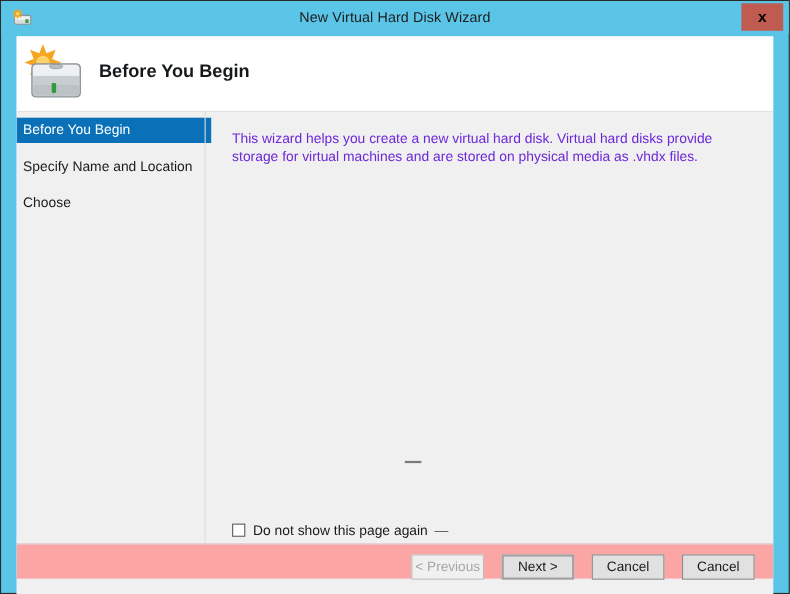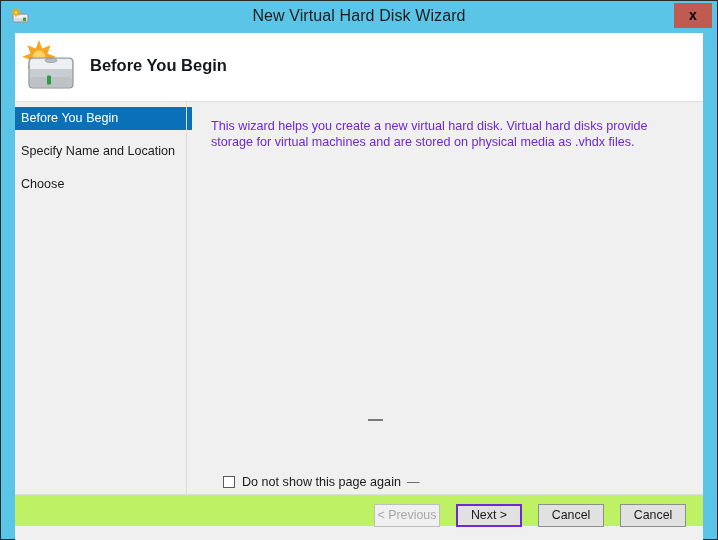--- a/index.html
+++ b/index.html
@@ -45,7 +45,7 @@
     height: 30px;
     line-height: 29px;
     text-align: center;
-    font-size: 16px;
+    font-size: 13px;
     color: #1d1d1d;
     letter-spacing: 0.1px;
   }

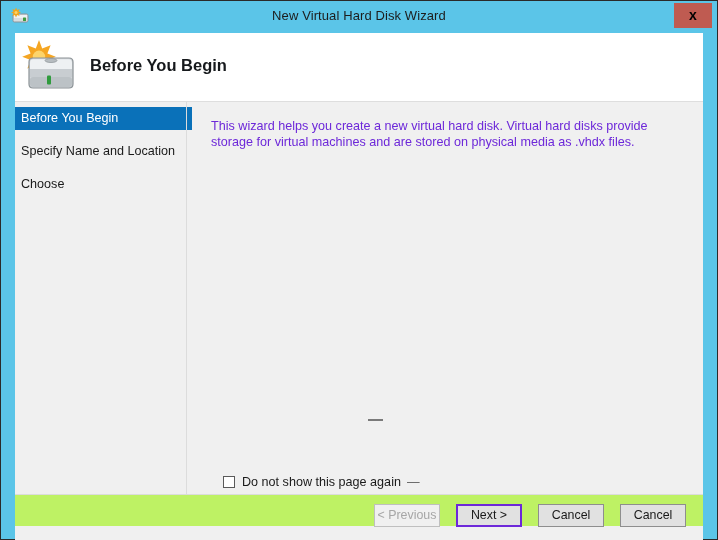--- a/index.html
+++ b/index.html
@@ -168,7 +168,7 @@
   
   .checkbox-row {
     position: absolute;
-    left: 36px;
+    left: 24px;
     top: 373px;
     display: flex;
     align-items: center;

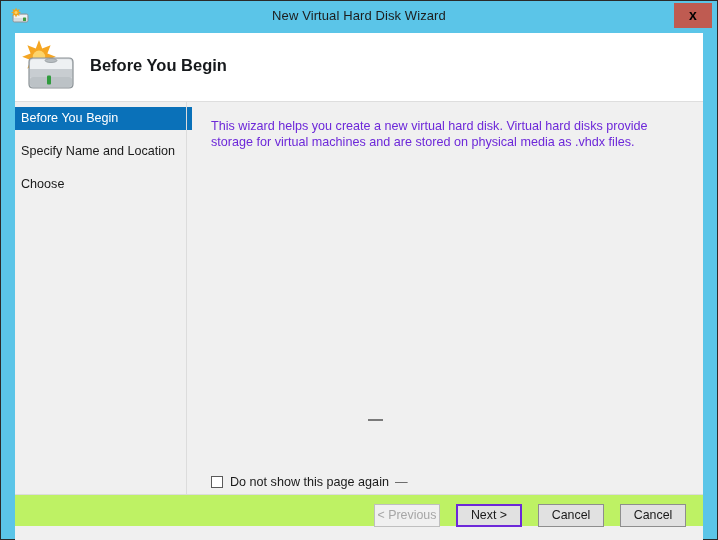--- a/index.html
+++ b/index.html
@@ -201,7 +201,7 @@
     top: 461px;
     width: 688px;
     height: 31px;
-    background: #bef264;
+    background: #fca5a5;
     border-top: 1px solid #dcdcdc;
   }
   .btn {

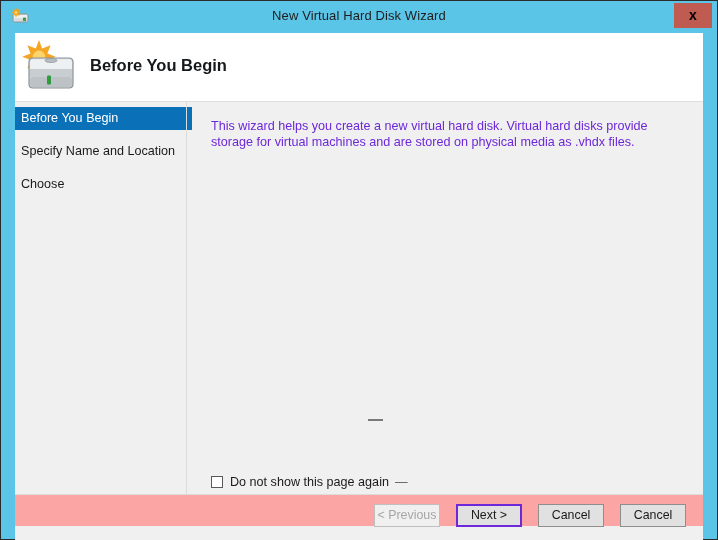--- a/index.html
+++ b/index.html
@@ -227,7 +227,7 @@
     cursor: default;
   }
   .btn.default {
-    border: 2px solid #6d28d9;
+    border: 2px solid #a3a3a3;
     line-height: 19px;
     text-align: center;
   }

